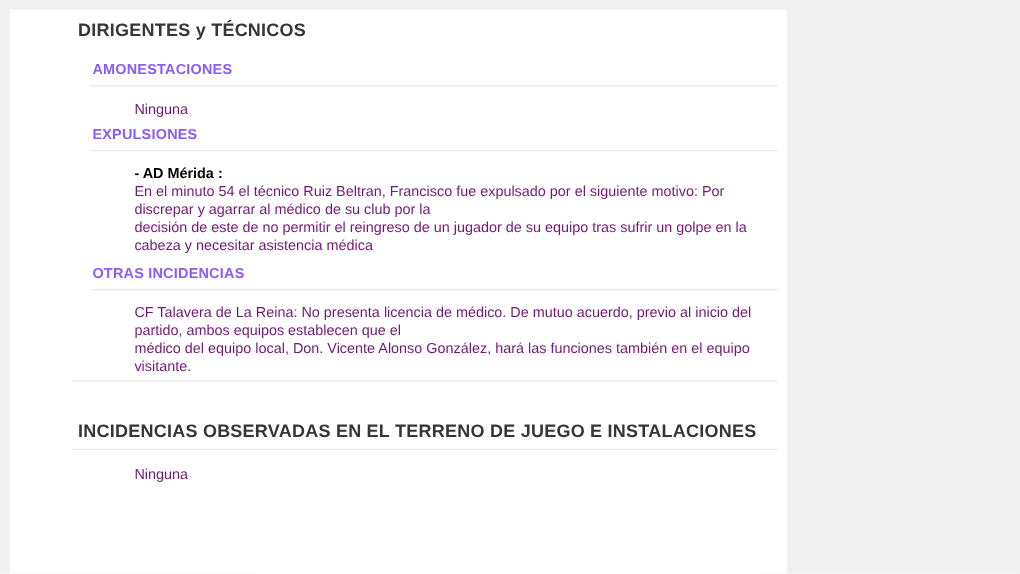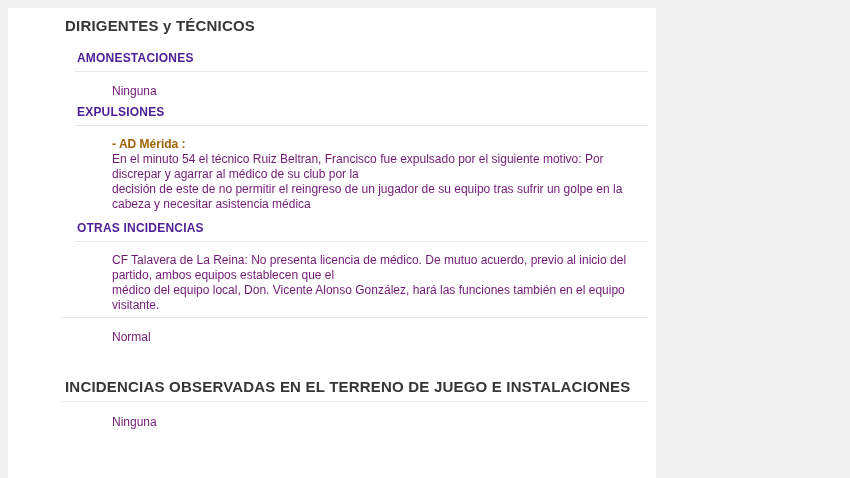--- a/index.html
+++ b/index.html
@@ -34,7 +34,7 @@
     font-size: 12px;
     line-height: 14px;
     font-weight: bold;
-    color: #4c1d95;
+    color: #8b5cf6;
     letter-spacing: 0.2px;
     margin: 0 8px 0 69px;
   }

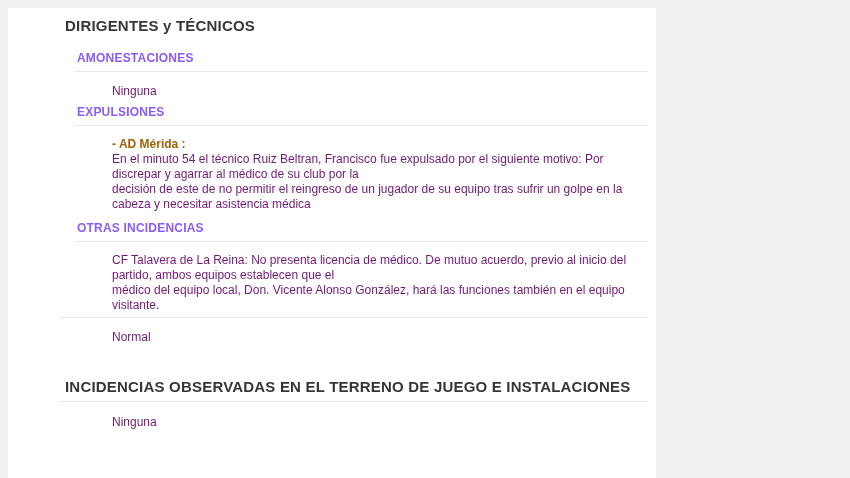--- a/index.html
+++ b/index.html
@@ -57,7 +57,7 @@
   }
   .txt-bold {
     font-weight: bold;
-    color: #a16207;
+    color: #000000;
   }
   
   .mt-9  { margin-top: 9px; }

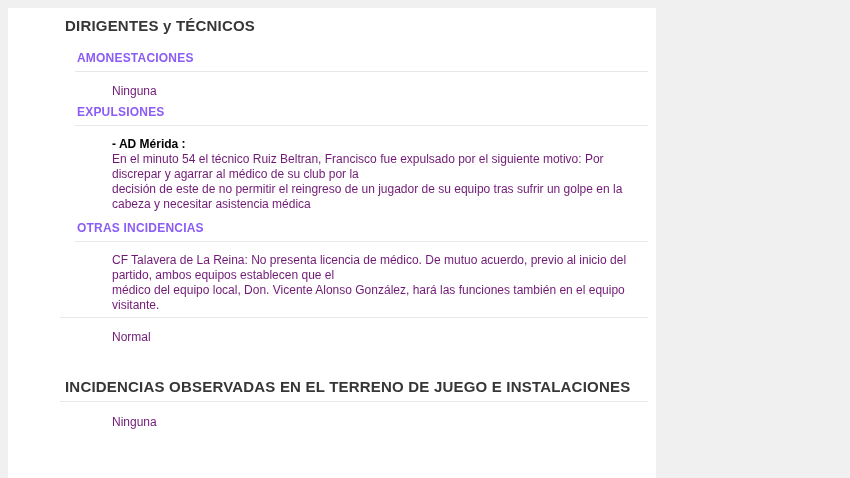--- a/index.html
+++ b/index.html
@@ -95,7 +95,6 @@
 médico del equipo local, Don. Vicente Alonso González, hará las funciones también en el equipo visitante.</div>
 
   <div class="rule-main mt-4"></div>
-  <div class="txt mt-12">Normal</div>
 
   <div class="h-main mt-33">INCIDENCIAS OBSERVADAS EN EL TERRENO DE JUEGO E INSTALACIONES</div>
   <div class="rule-main mt-5"></div>

